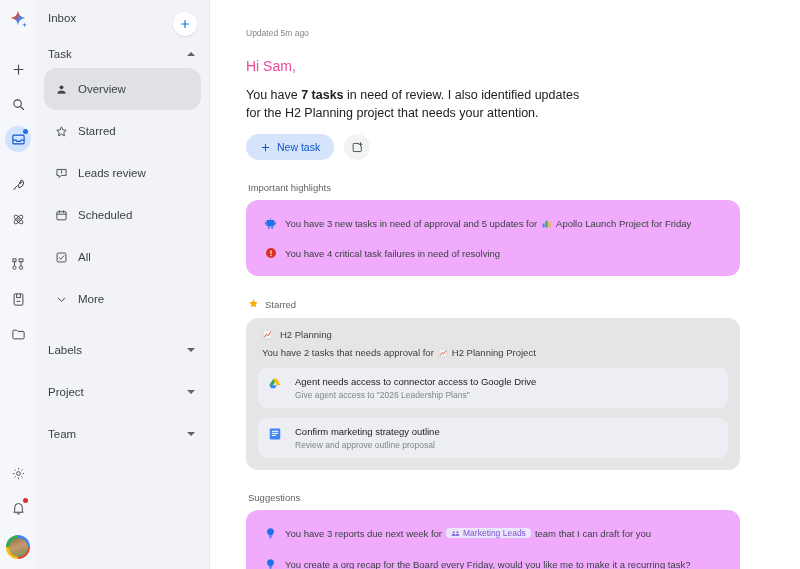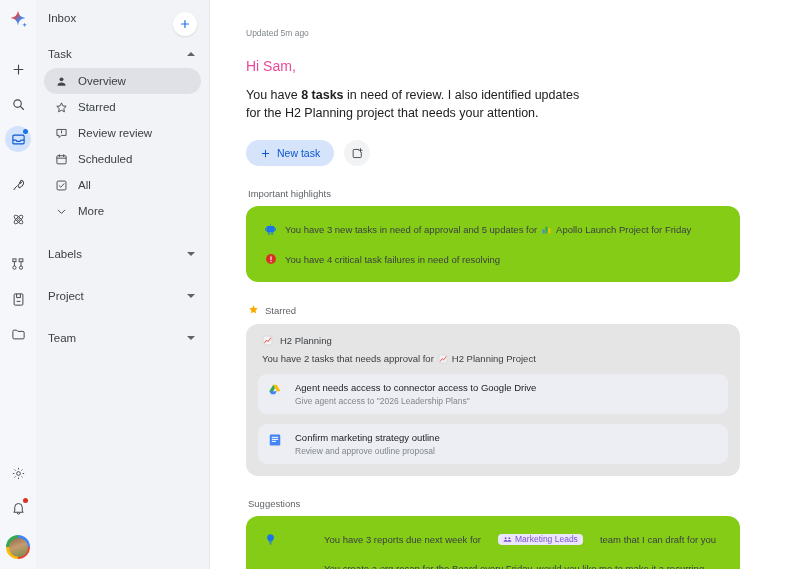--- a/index.html
+++ b/index.html
@@ -77,7 +77,7 @@
   .caret.down { border-left: 4px solid transparent; border-right: 4px solid transparent; border-top: 4px solid #5f6368; }
   .sb-item {
     display: flex; align-items: center; gap: 10px;
-    height: 26px; margin: 0 8px 0 8px; padding: 0 10px;
+    height: 42px; margin: 0 8px 0 8px; padding: 0 10px;
     border-radius: 13px; color: #3c4043; font-size: 11.5px;
   }
   .sb-item.sel { background: #dfe1e6; }

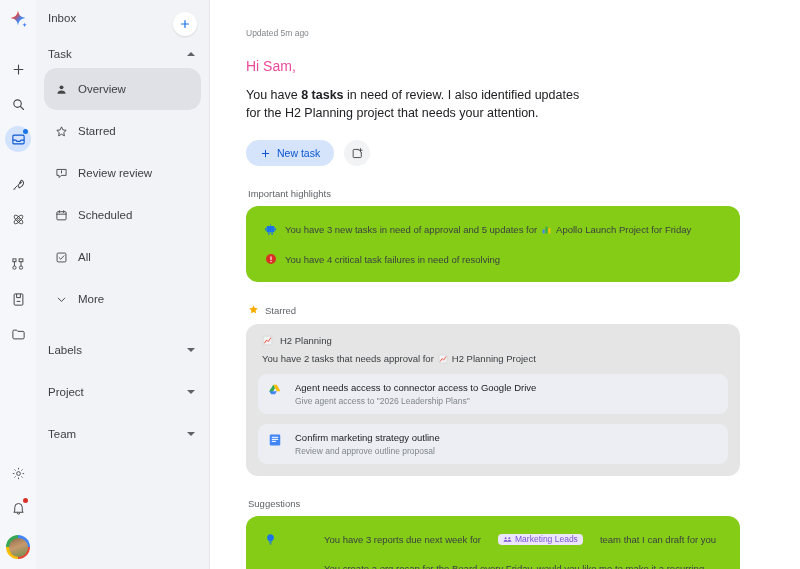--- a/index.html
+++ b/index.html
@@ -348,7 +348,7 @@
     <div class="greet">Hi Sam,</div>
 
     <div class="intro">
-      <span>You have </span><b>8 tasks</b><span> in need of review. I also identified updates for the H2 Planning project that needs your attention.</span>
+      <span>You have </span><b>7 tasks</b><span> in need of review. I also identified updates for the H2 Planning project that needs your attention.</span>
     </div>
 
     <div class="btn-row">

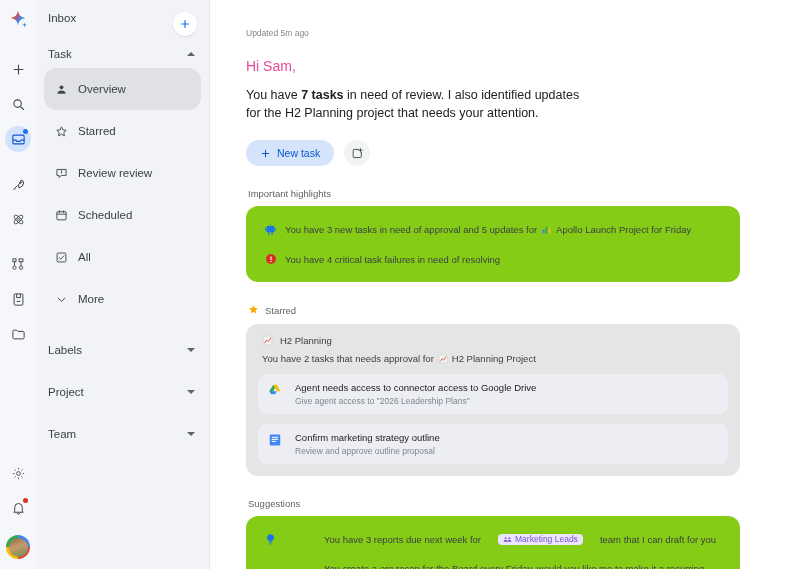--- a/index.html
+++ b/index.html
@@ -94,7 +94,7 @@
   .greet { font-size: 14px; color: #ec4899; margin-bottom: 12px; }
   .intro { font-size: 12.5px; color: #202124; line-height: 1.45; max-width: 340px; }
   .intro b { font-weight: bold; }
-  .btn-row { display: flex; align-items: center; gap: 10px; margin-top: 18px; }
+  .btn-row { display: flex; align-items: center; gap: 10px; margin-top: 12px; }
   .btn-new {
     display: flex; align-items: center; gap: 6px;
     background: #d6e4fb; color: #0b57d0;

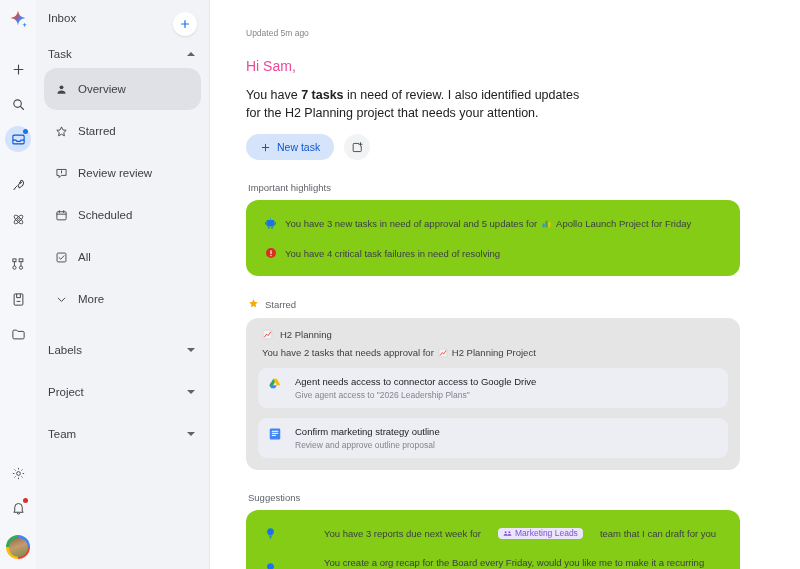--- a/index.html
+++ b/index.html
@@ -293,7 +293,7 @@
           <path d="M12 7v4" stroke-linecap="round"></path>
         </svg>
       </span>
-      <span>Review review</span>
+      <span>Leads review</span>
     </div>
 
     <div class="sb-item">

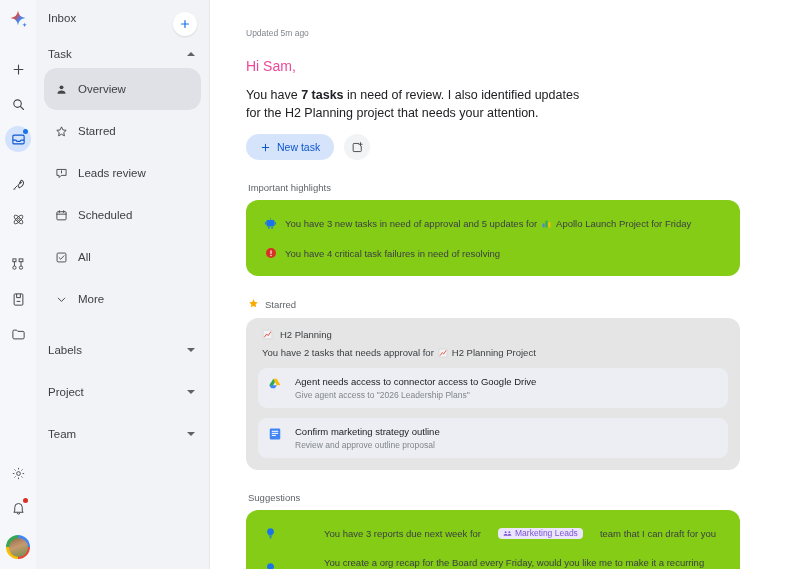--- a/index.html
+++ b/index.html
@@ -112,7 +112,7 @@
   .star-g { color: #f9ab00; font-size: 11px; line-height: 1; }
 
   .card {
-    background: #84cc16; border-radius: 12px;
+    background: #f0abfc; border-radius: 12px;
     padding: 12px 14px;
   }
   .hl-row { display: flex; align-items: center; gap: 8px; padding: 4px 0 4px 4px; min-height: 22px; }

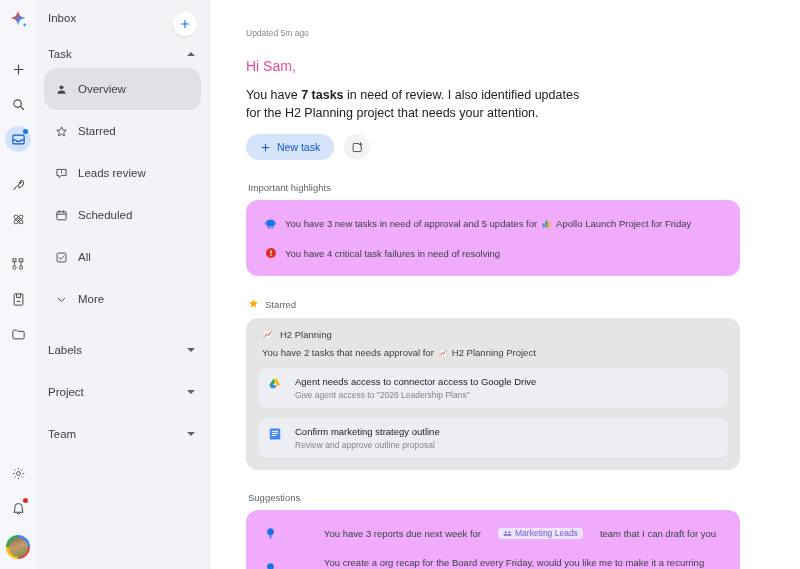--- a/index.html
+++ b/index.html
@@ -134,7 +134,7 @@
 
   .sug-row { display: flex; align-items: center; gap: 8px; padding: 4px 0 4px 4px; min-height: 22px; }
   .sug-row .tico { width: 13px; height: 13px; flex: 0 0 13px; display:flex; align-items:center; justify-content:center; }
-  .sug-row .txt { font-size: 9.5px; color: #3c4043; display: flex; gap: 17px; flex-wrap: wrap; margin-left: 39px; }
+  .sug-row .txt { font-size: 9.5px; color: #3c4043; display: flex; align-items: center; gap: 4px; flex-wrap: wrap; }
   .sug-row + .sug-row { margin-top: 9px; }
   .chip {
     display: inline-flex; align-items: center; gap: 3px;

